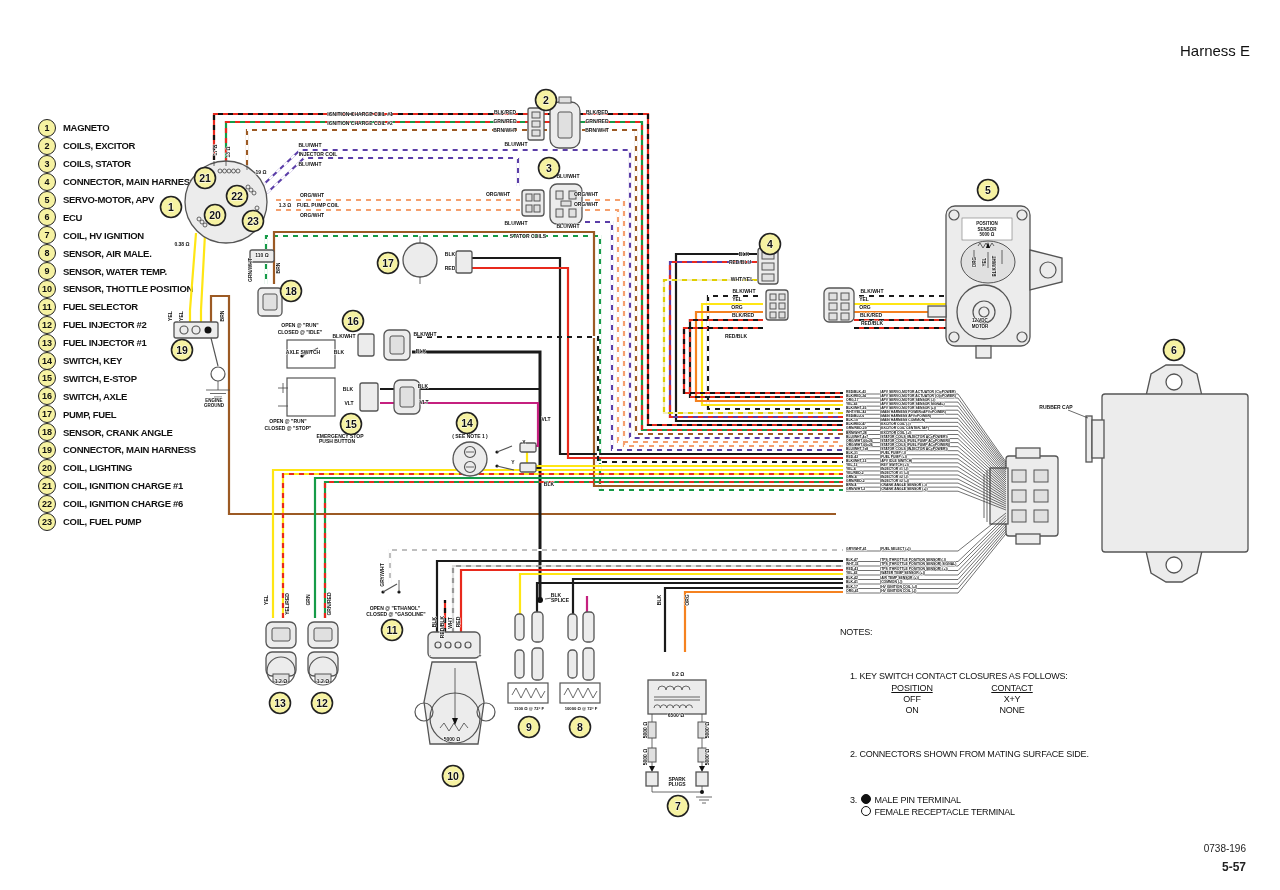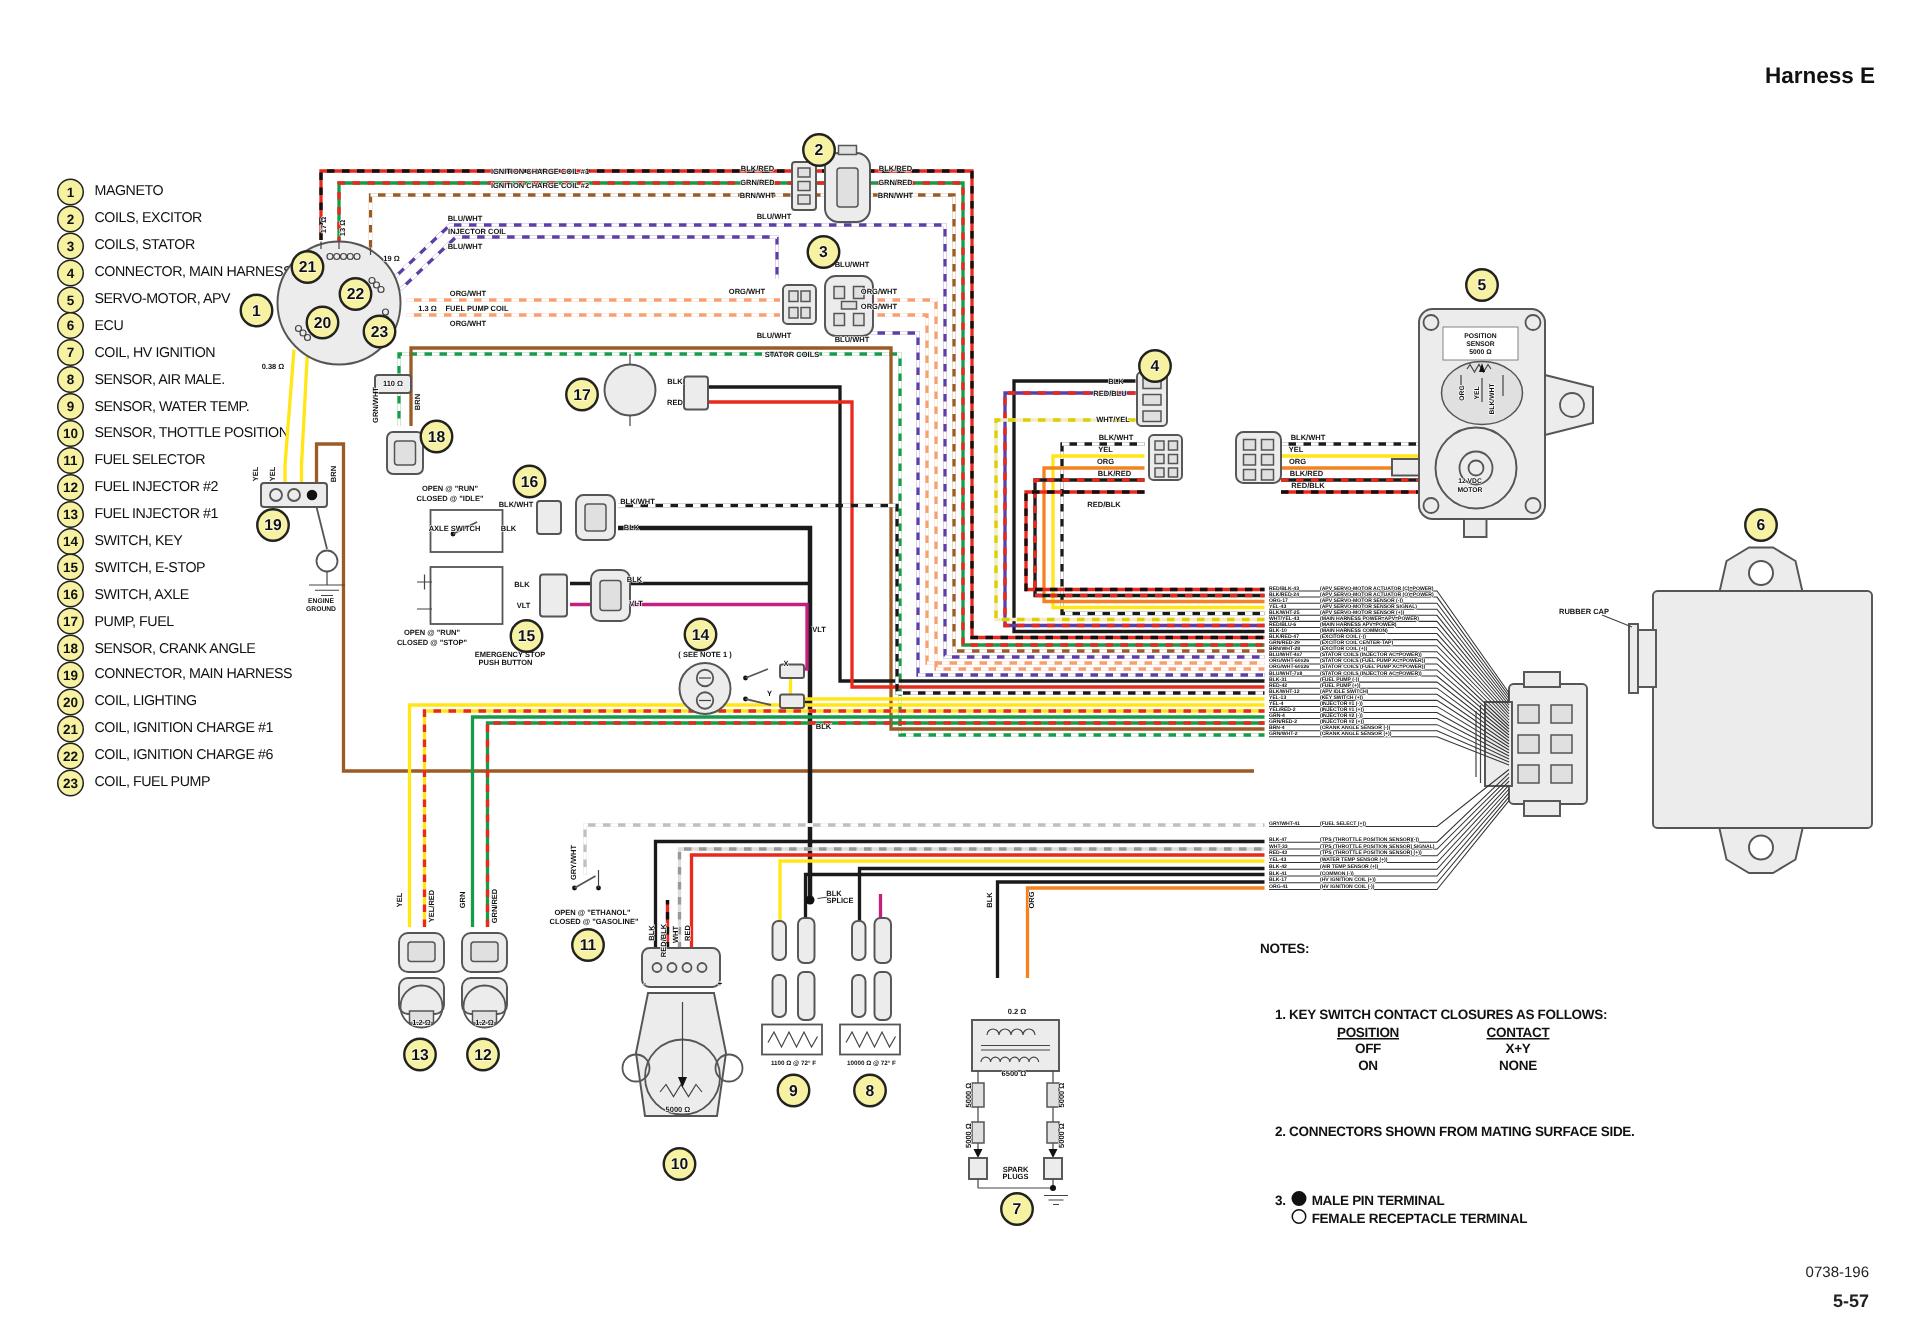--- a/index.html
+++ b/index.html
@@ -5,7 +5,7 @@
   html,body{margin:0;padding:0;background:#fff;}
   .page{position:relative;width:1280px;height:890px;background:#fff;overflow:hidden;
         font-family:"Liberation Sans",sans-serif;}
-  .hdr{position:absolute;top:42px;right:30px;font-size:15px;font-weight:bold;color:#111;}
+  .hdr{position:absolute;top:42px;right:30px;font-size:15px;font-weight:normal;color:#111;}
   .ftr{position:absolute;right:34px;text-align:right;color:#222;}
   .ftr.pn{top:843px;font-size:10px;}
   .ftr.pg{top:860px;font-size:12px;font-weight:bold;margin-left:20px;}

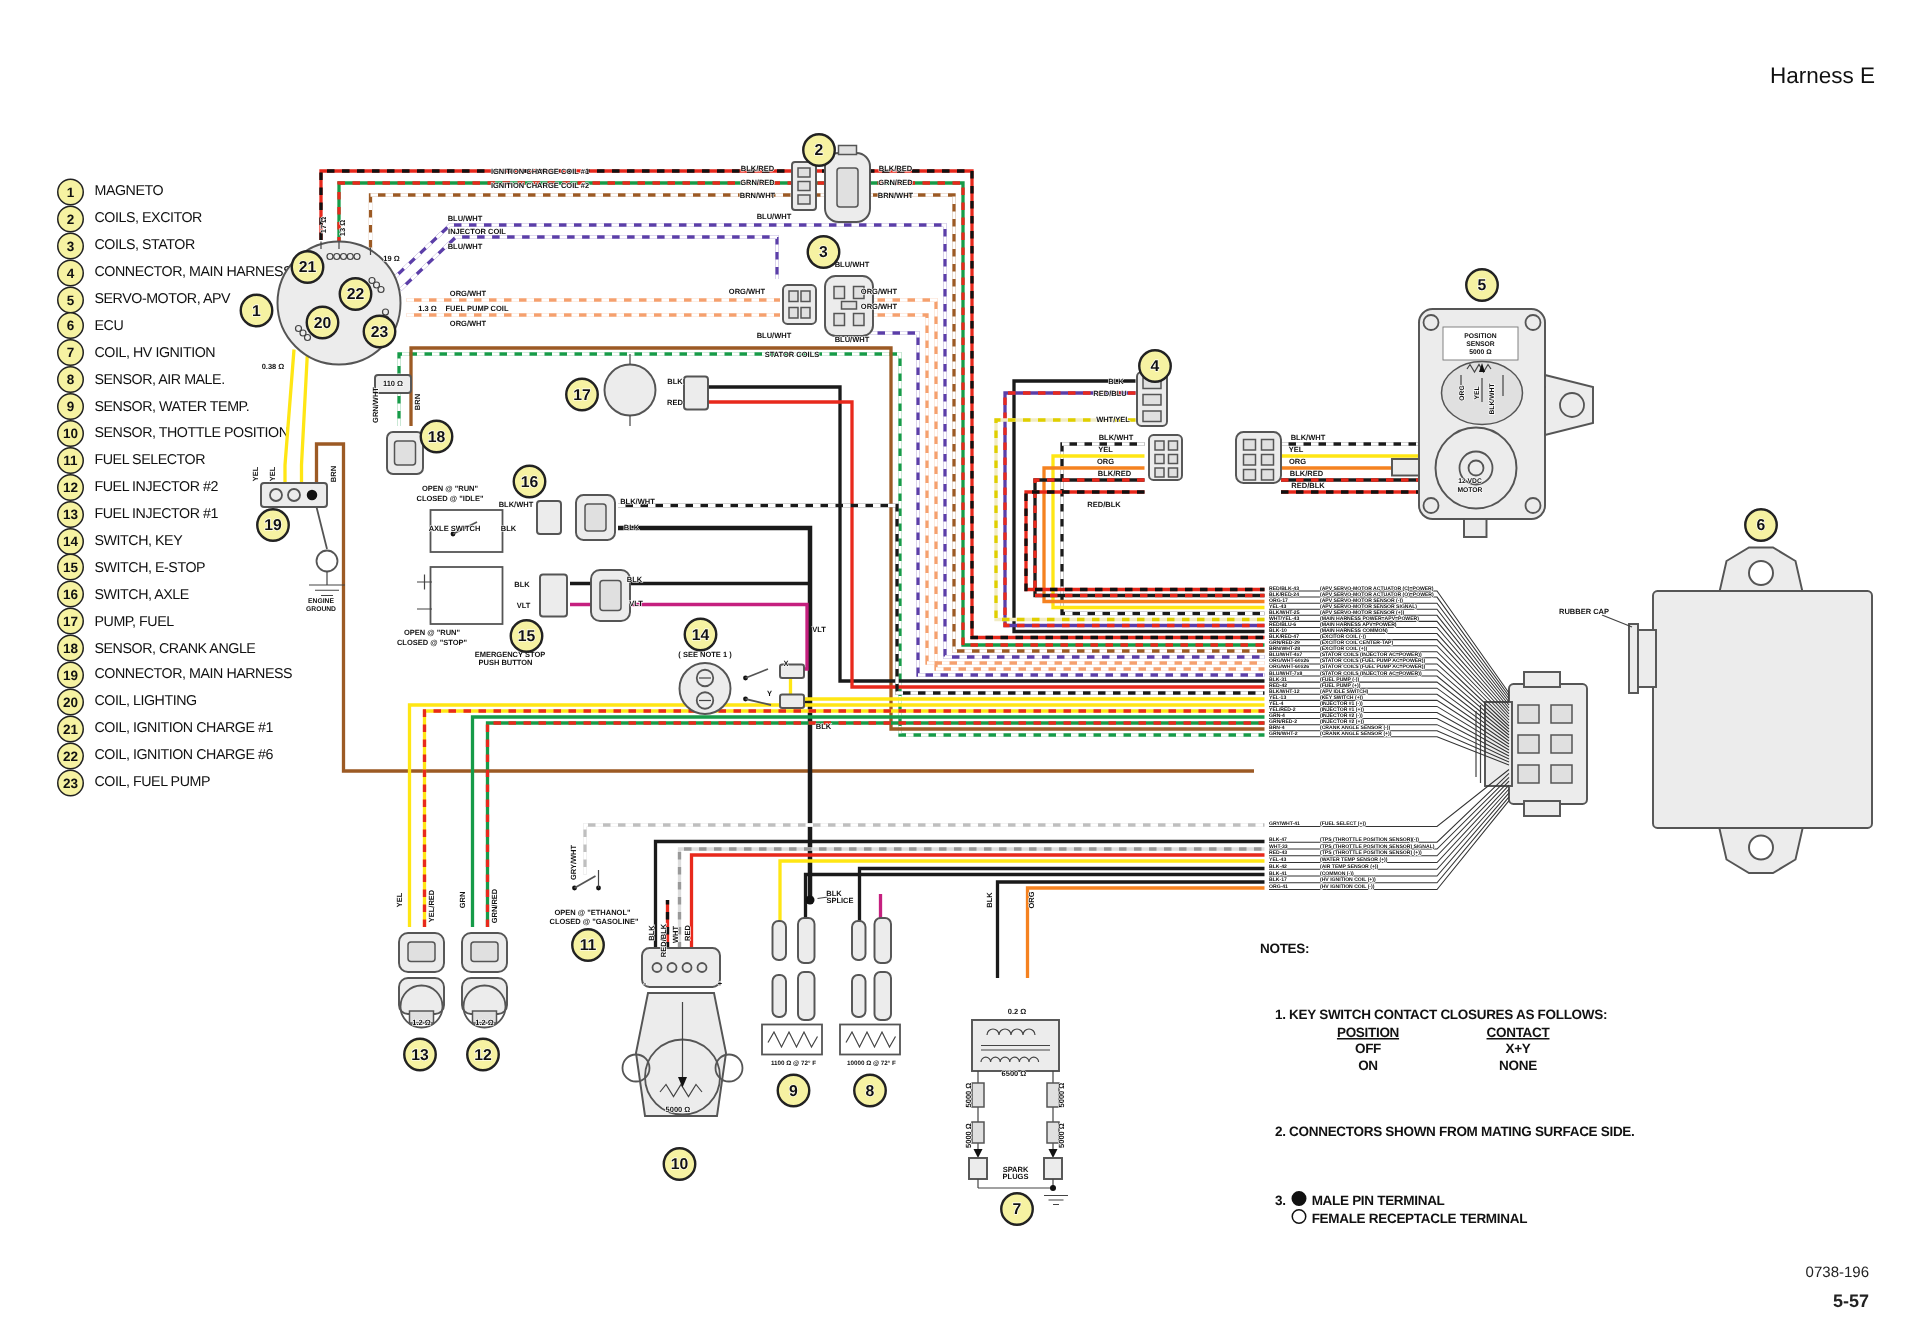--- a/index.html
+++ b/index.html
@@ -14,7 +14,7 @@
   .lg-badge{width:16px;height:16px;border-radius:50%;background:#f6f2a2;border:1.4px solid #222;
             color:#111;font-size:9px;font-weight:bold;display:flex;align-items:center;justify-content:center;
             flex:0 0 16px;}
-  .lg-label{margin-left:7px;font-size:9.5px;font-weight:normal;letter-spacing:-0.3px;color:#111;white-space:nowrap;}
+  .lg-label{margin-left:7px;font-size:9.5px;font-weight:bold;letter-spacing:-0.3px;color:#111;white-space:nowrap;}
   .notes{position:absolute;left:840px;top:627px;width:250px;color:#111;font-weight:bold;
          font-size:9px;letter-spacing:-0.2px;line-height:1.25;}
   .notes .ind{margin-left:10px;margin-top:33px;}

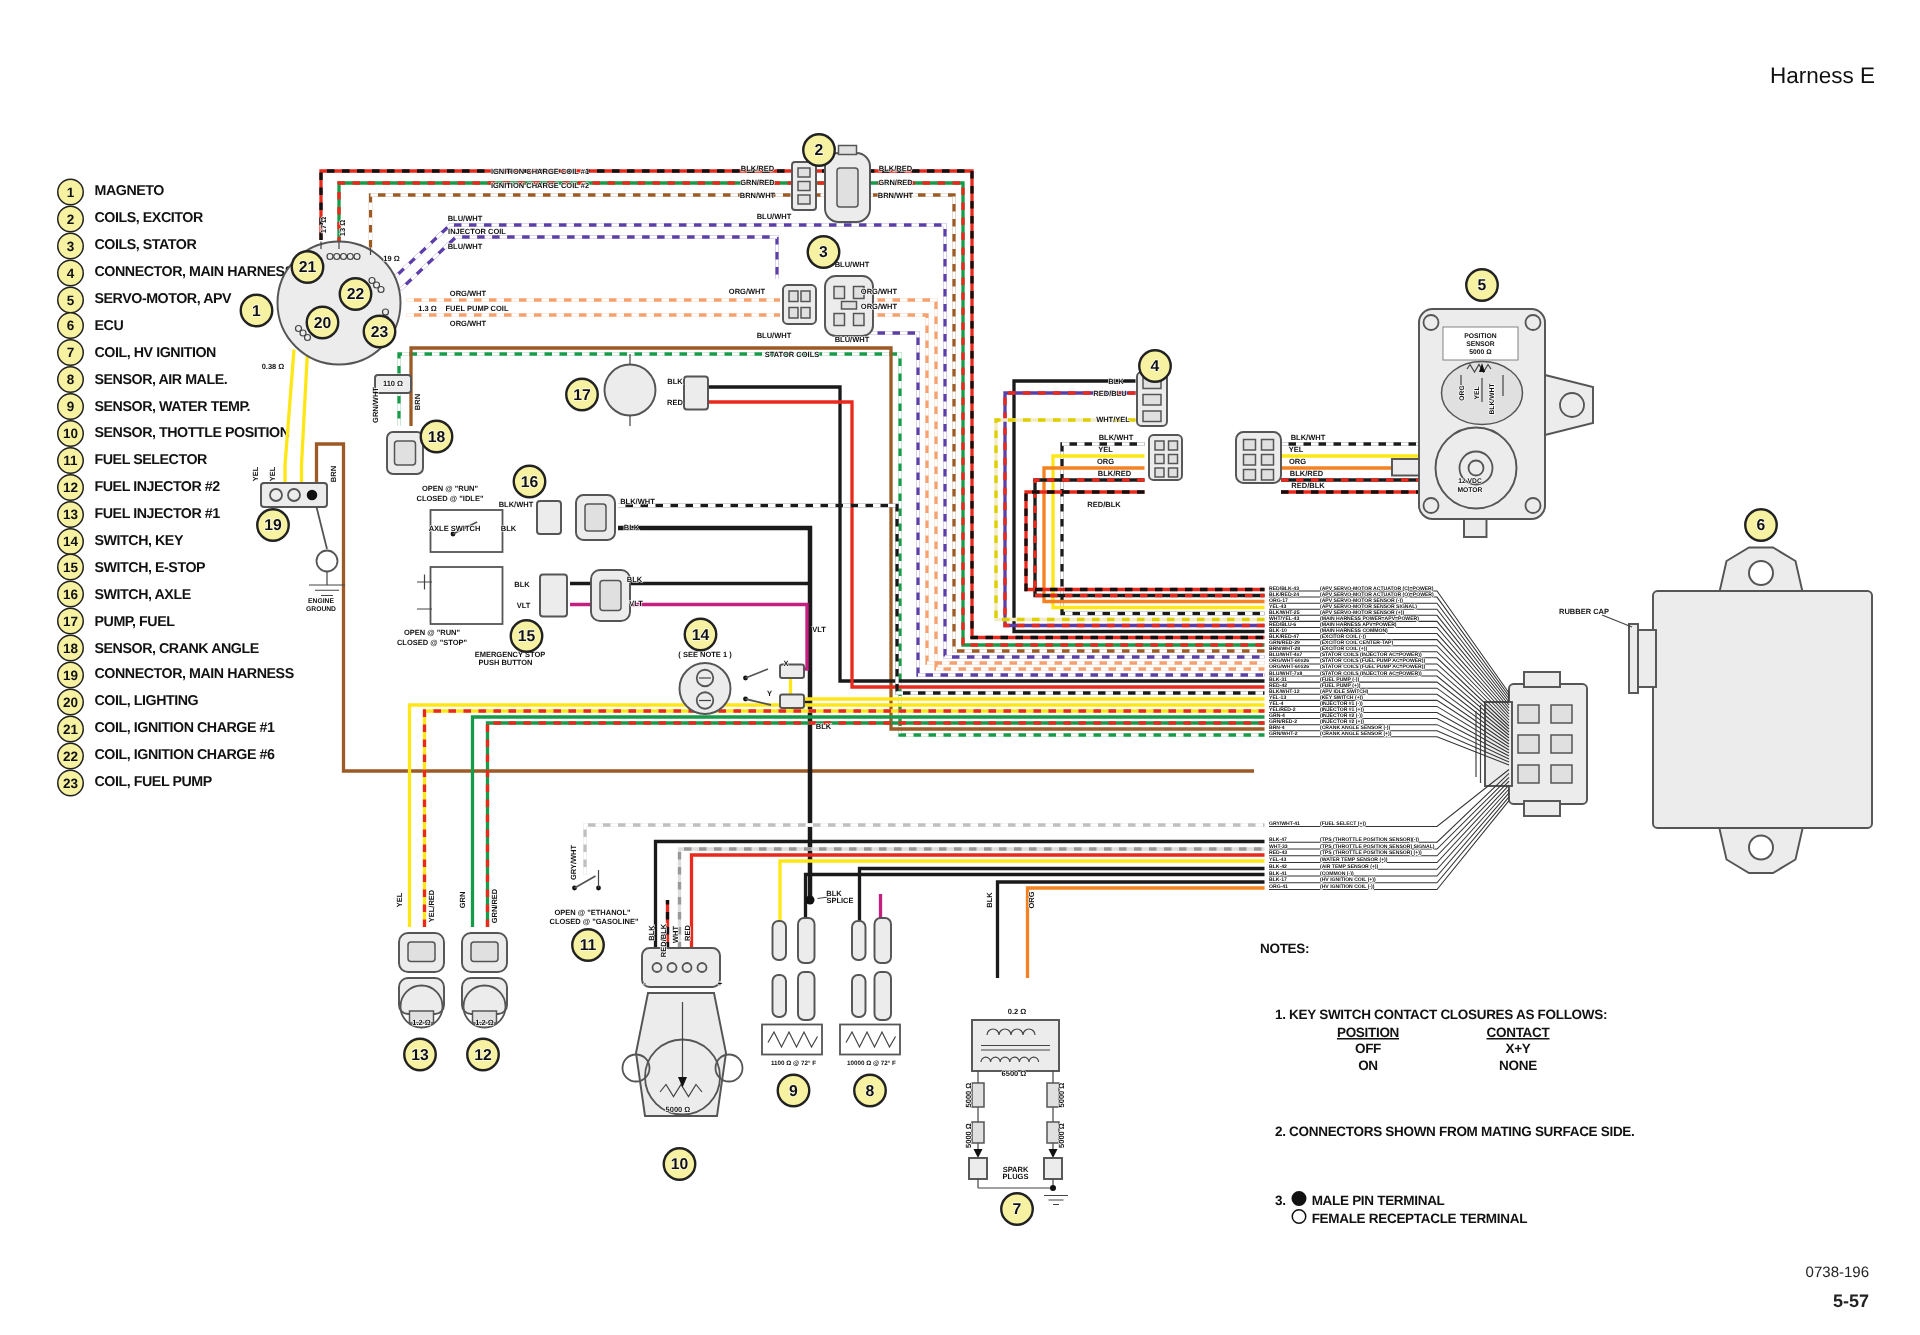--- a/index.html
+++ b/index.html
@@ -15,7 +15,7 @@
             color:#111;font-size:9px;font-weight:bold;display:flex;align-items:center;justify-content:center;
             flex:0 0 16px;}
   .lg-label{margin-left:7px;font-size:9.5px;font-weight:bold;letter-spacing:-0.3px;color:#111;white-space:nowrap;}
-  .notes{position:absolute;left:840px;top:627px;width:250px;color:#111;font-weight:bold;
+  .notes{position:absolute;left:840px;top:627px;width:250px;color:#111;font-weight:normal;
          font-size:9px;letter-spacing:-0.2px;line-height:1.25;}
   .notes .ind{margin-left:10px;margin-top:33px;}
   .nt-table{display:flex;margin-left:22px;}

